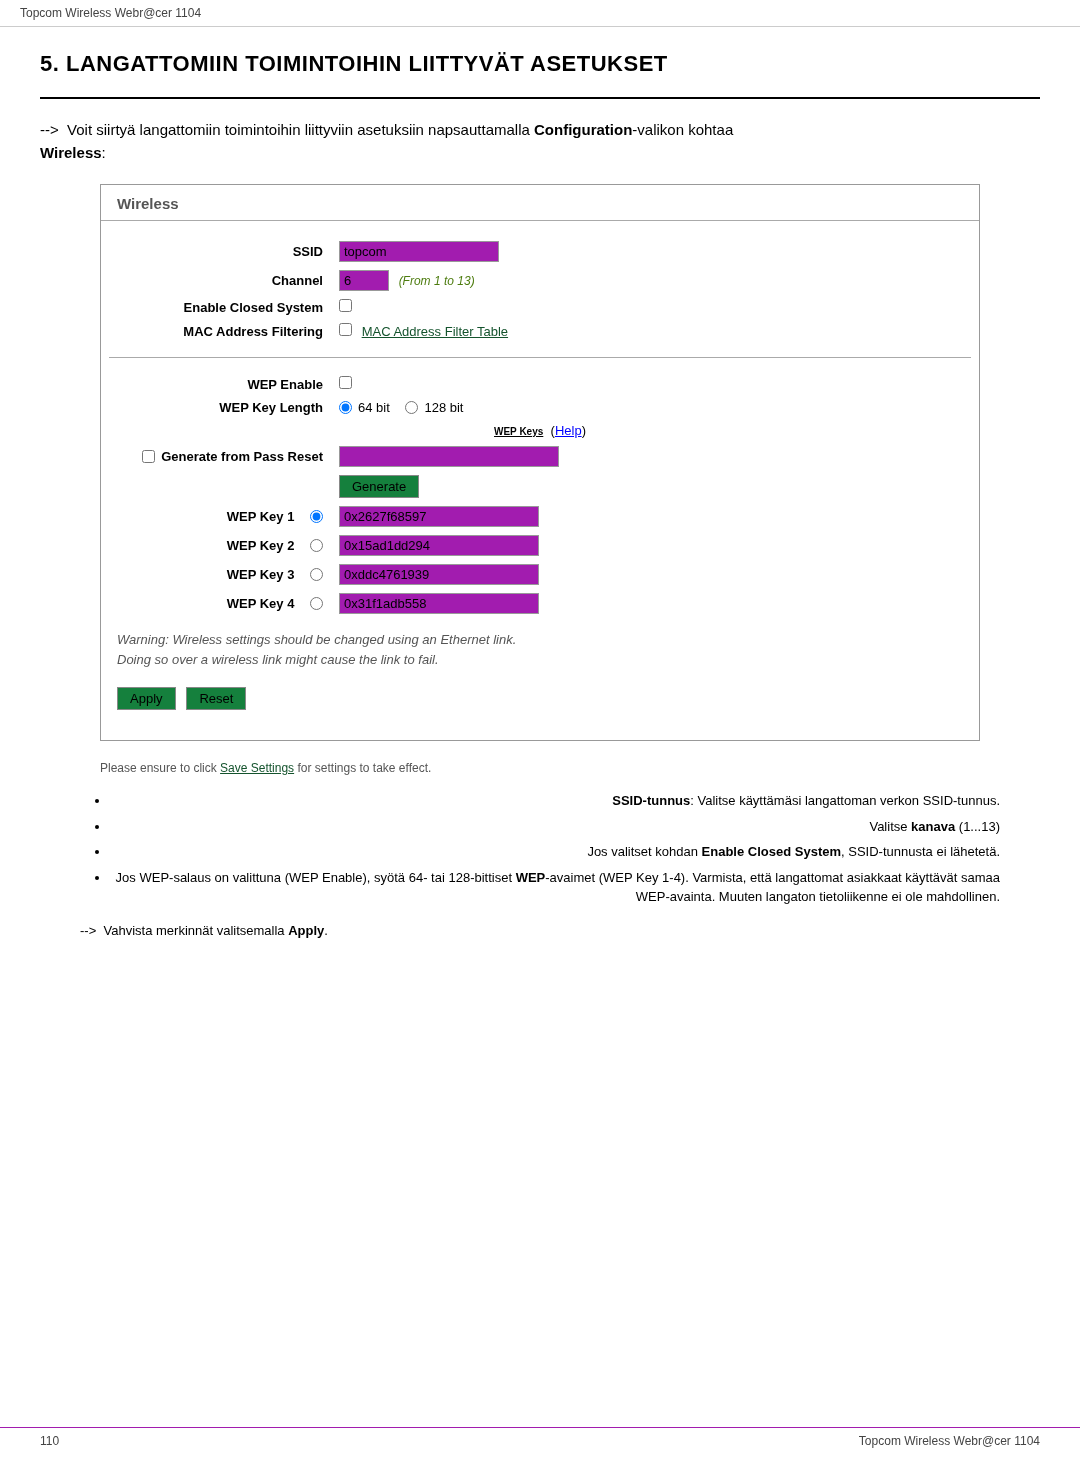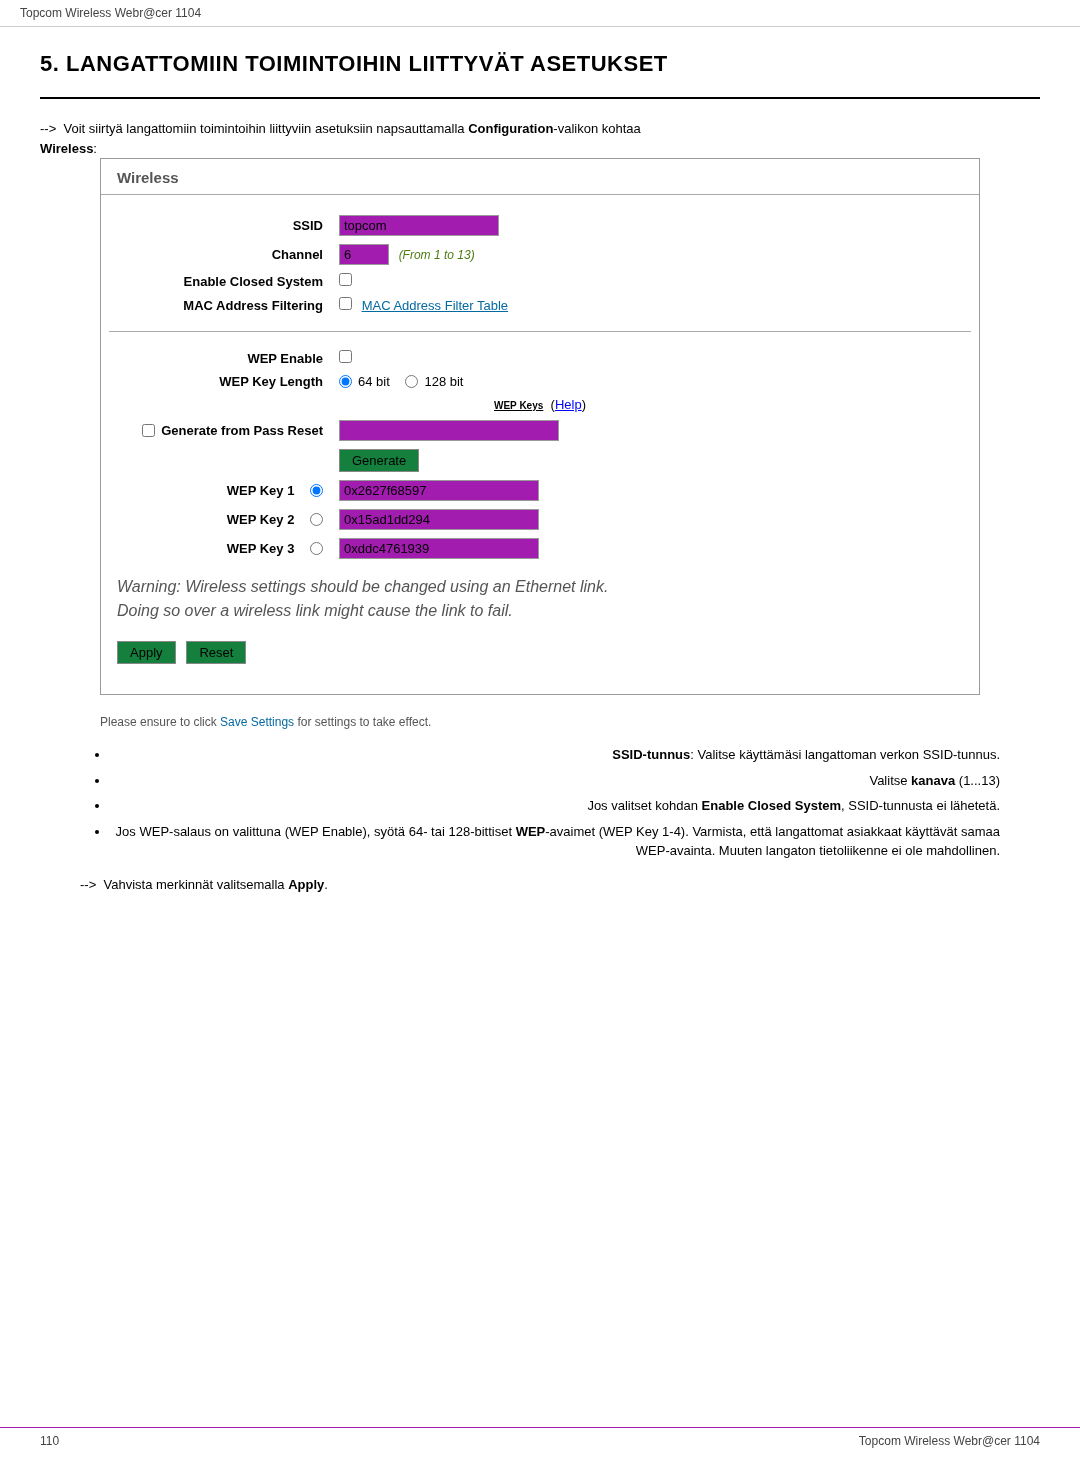--- a/index.html
+++ b/index.html
@@ -39,7 +39,8 @@
 
     
     .intro-text {
-      font-size: 13px;
+      margin-bottom: 20px;
+      font-size: 15px;
       line-height: 1.5;
     }
 

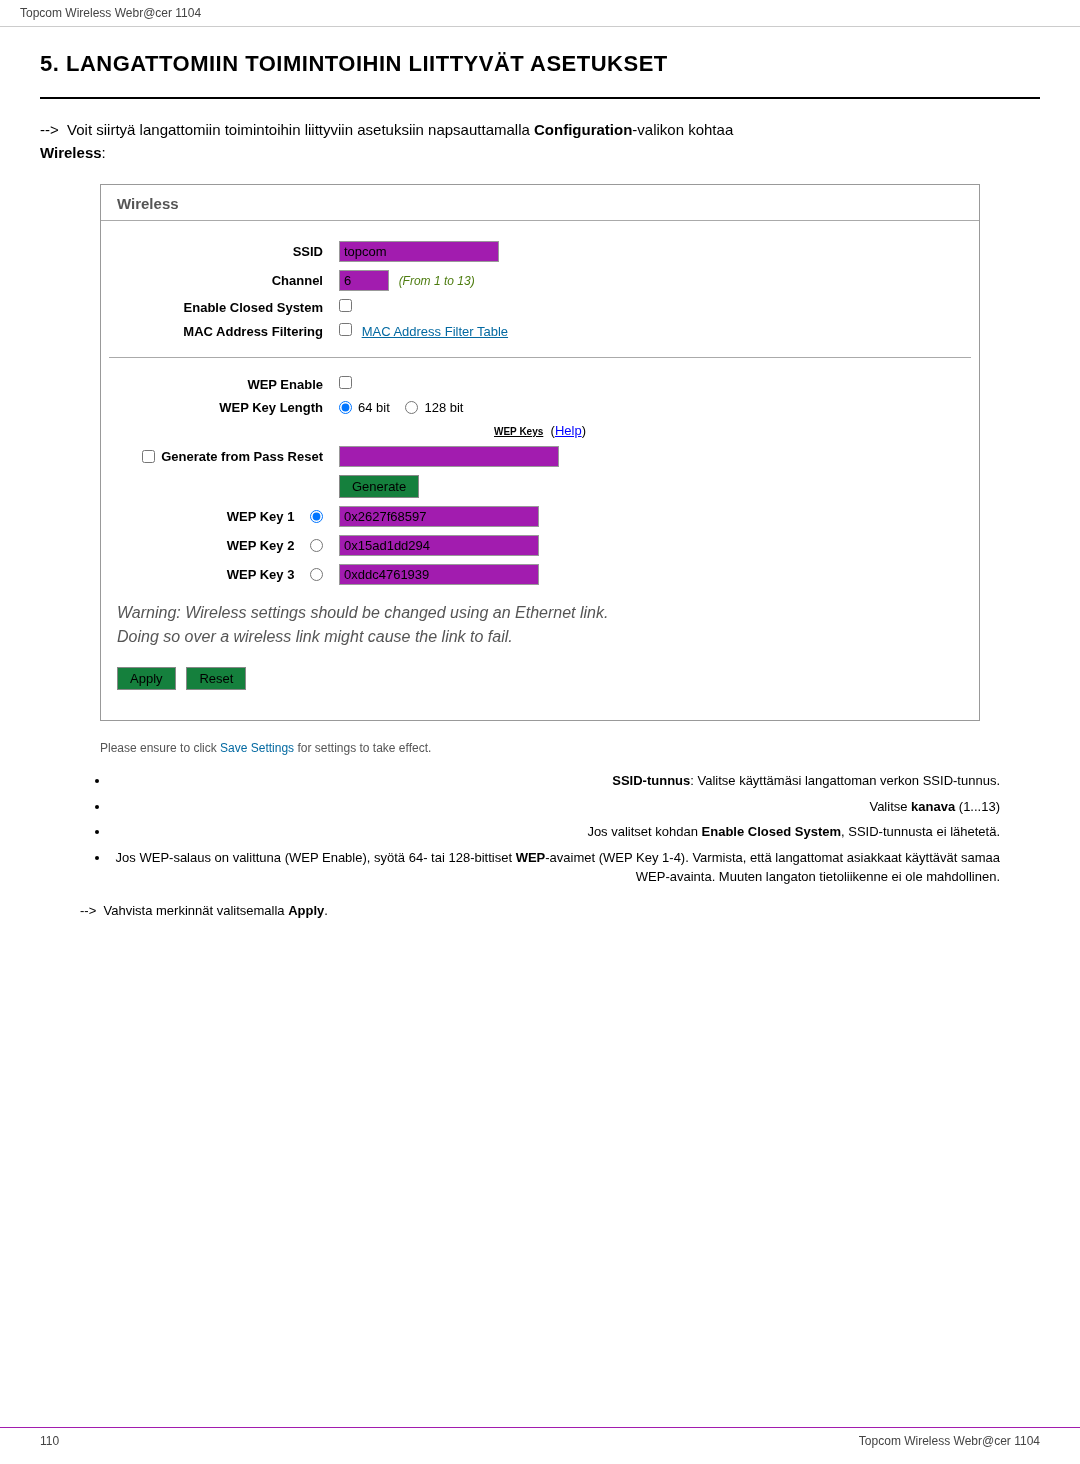--- a/index.html
+++ b/index.html
@@ -118,7 +118,7 @@
     }
 
     .mac-filter-link {
-      color: #0369a1;
+      color: #14532d;
       text-decoration: underline;
       cursor: pointer;
       font-size: 13px;

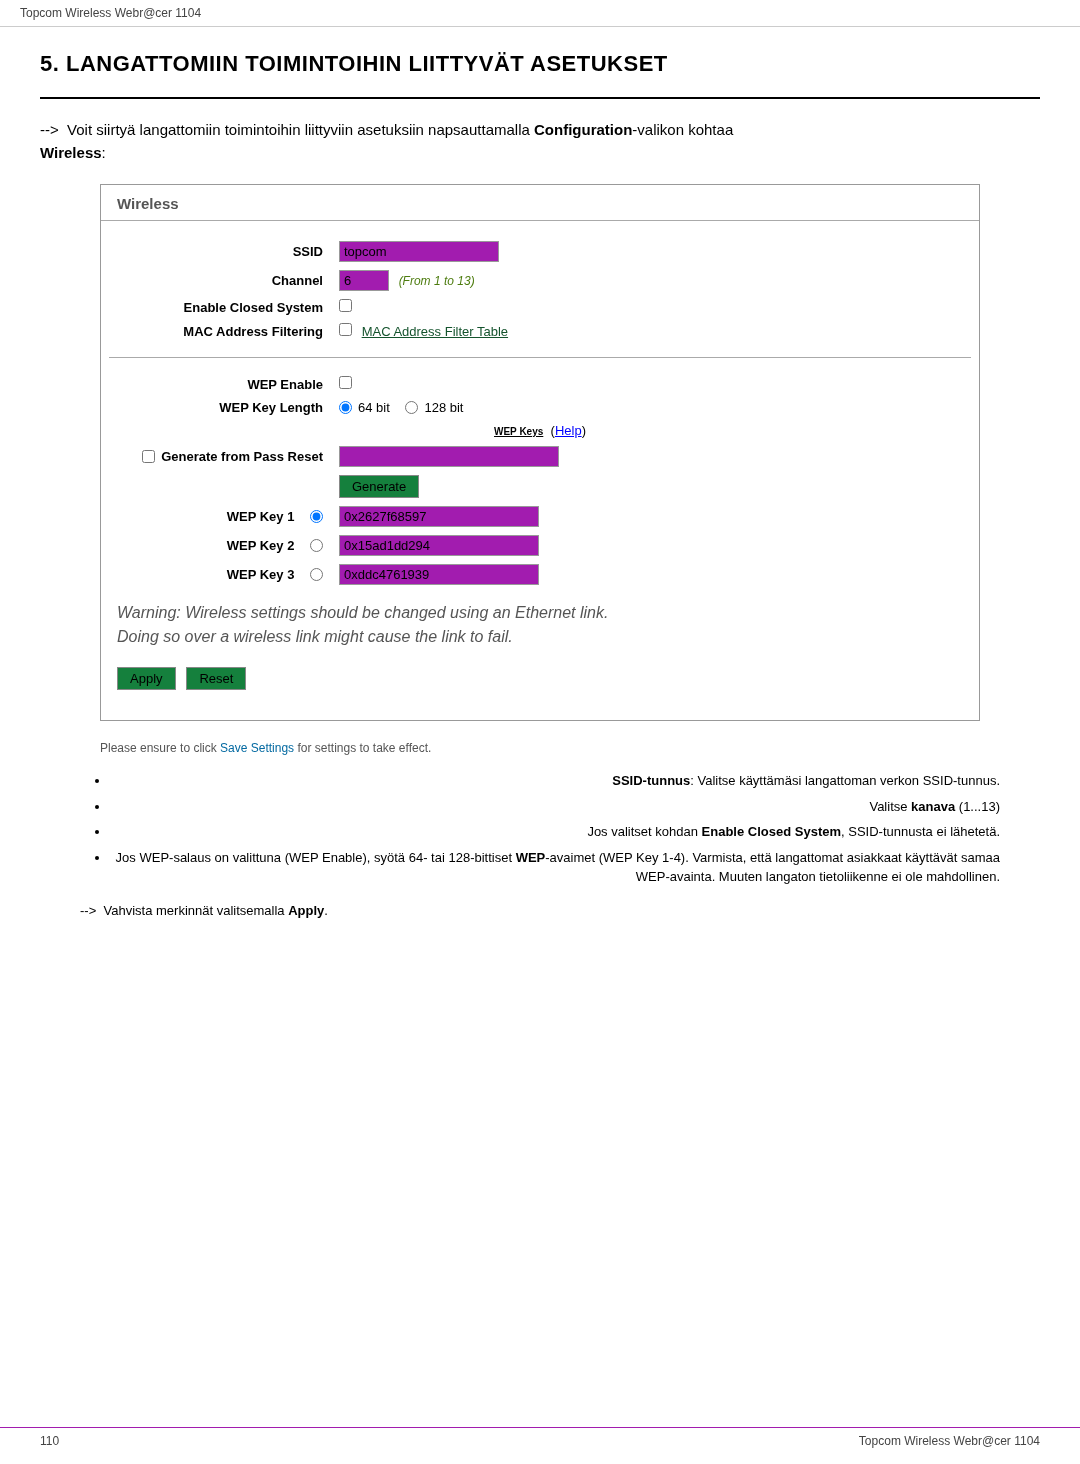--- a/index.html
+++ b/index.html
@@ -380,6 +380,17 @@
           </td>
         </tr>
 
+        <tr>
+          <td class="label-col">
+            <div class="inline-row" style="justify-content:flex-end;">
+              <span>WEP Key 4</span>
+              &nbsp;<input type="radio" name="active_key" style="">
+            </div>
+          </td>
+          <td class="value-col">
+            <input type="text" class="wep-key-input" value="0x31f1adb558" style="">
+          </td>
+        </tr>
       </tbody>
     </table>
 

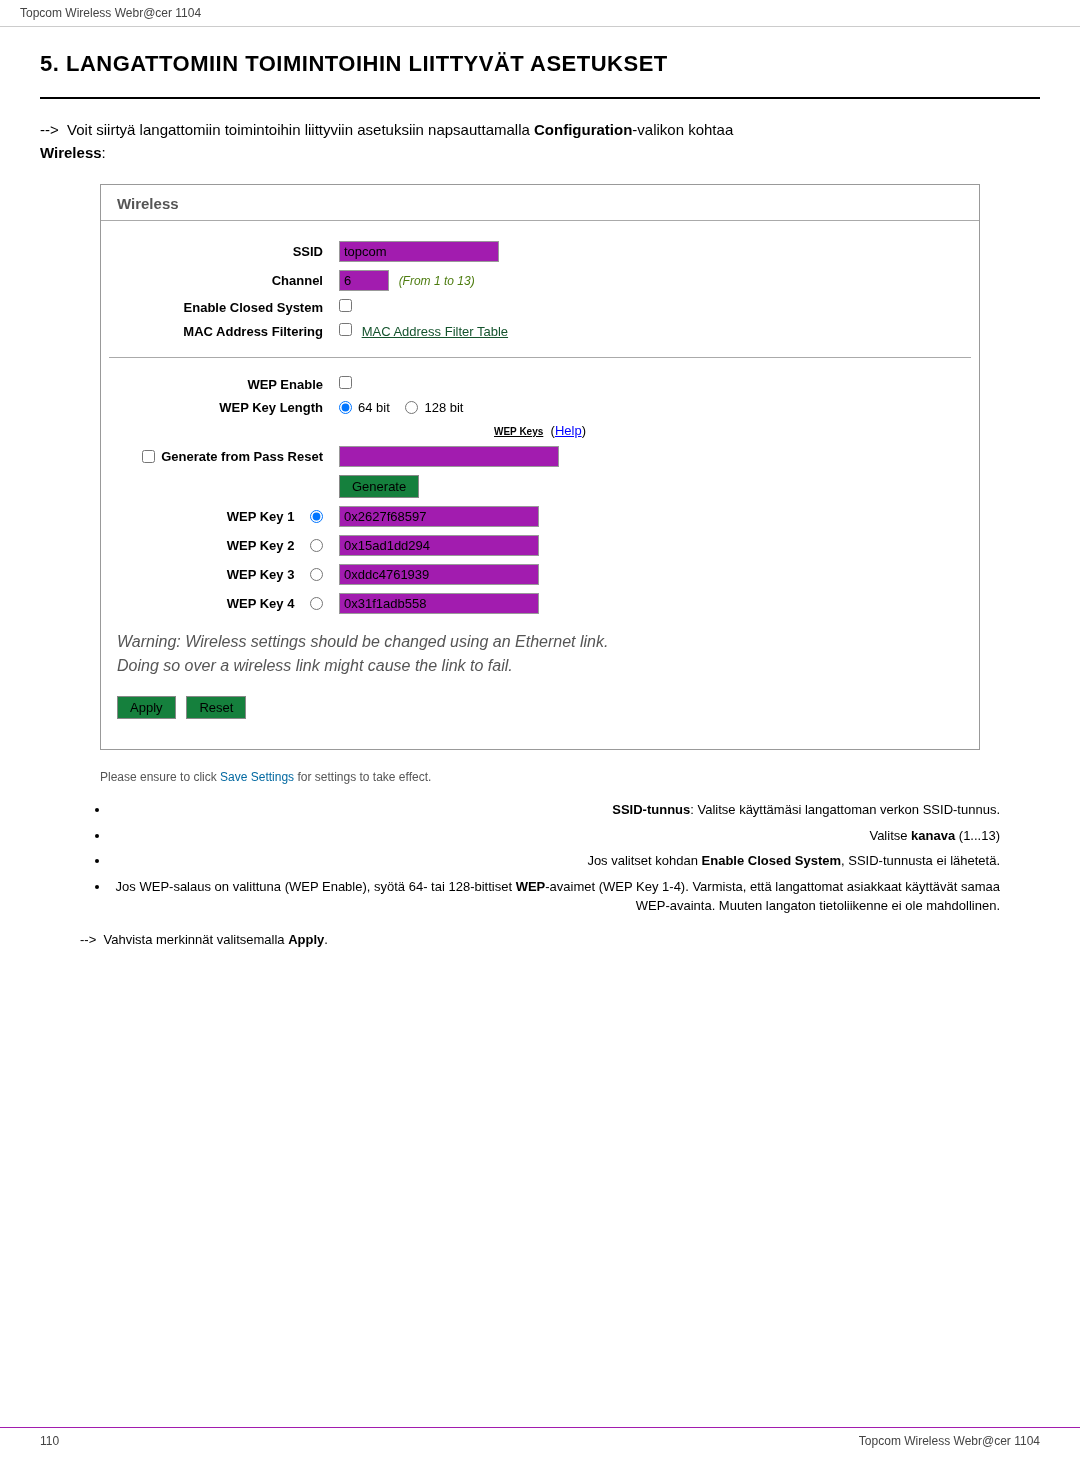--- a/index.html
+++ b/index.html
@@ -167,7 +167,7 @@
     }
 
     .warning-text {
-      font-size: 16px;
+      font-size: 13px;
       color: #555;
       font-style: italic;
       margin: 12px 16px 8px 16px;

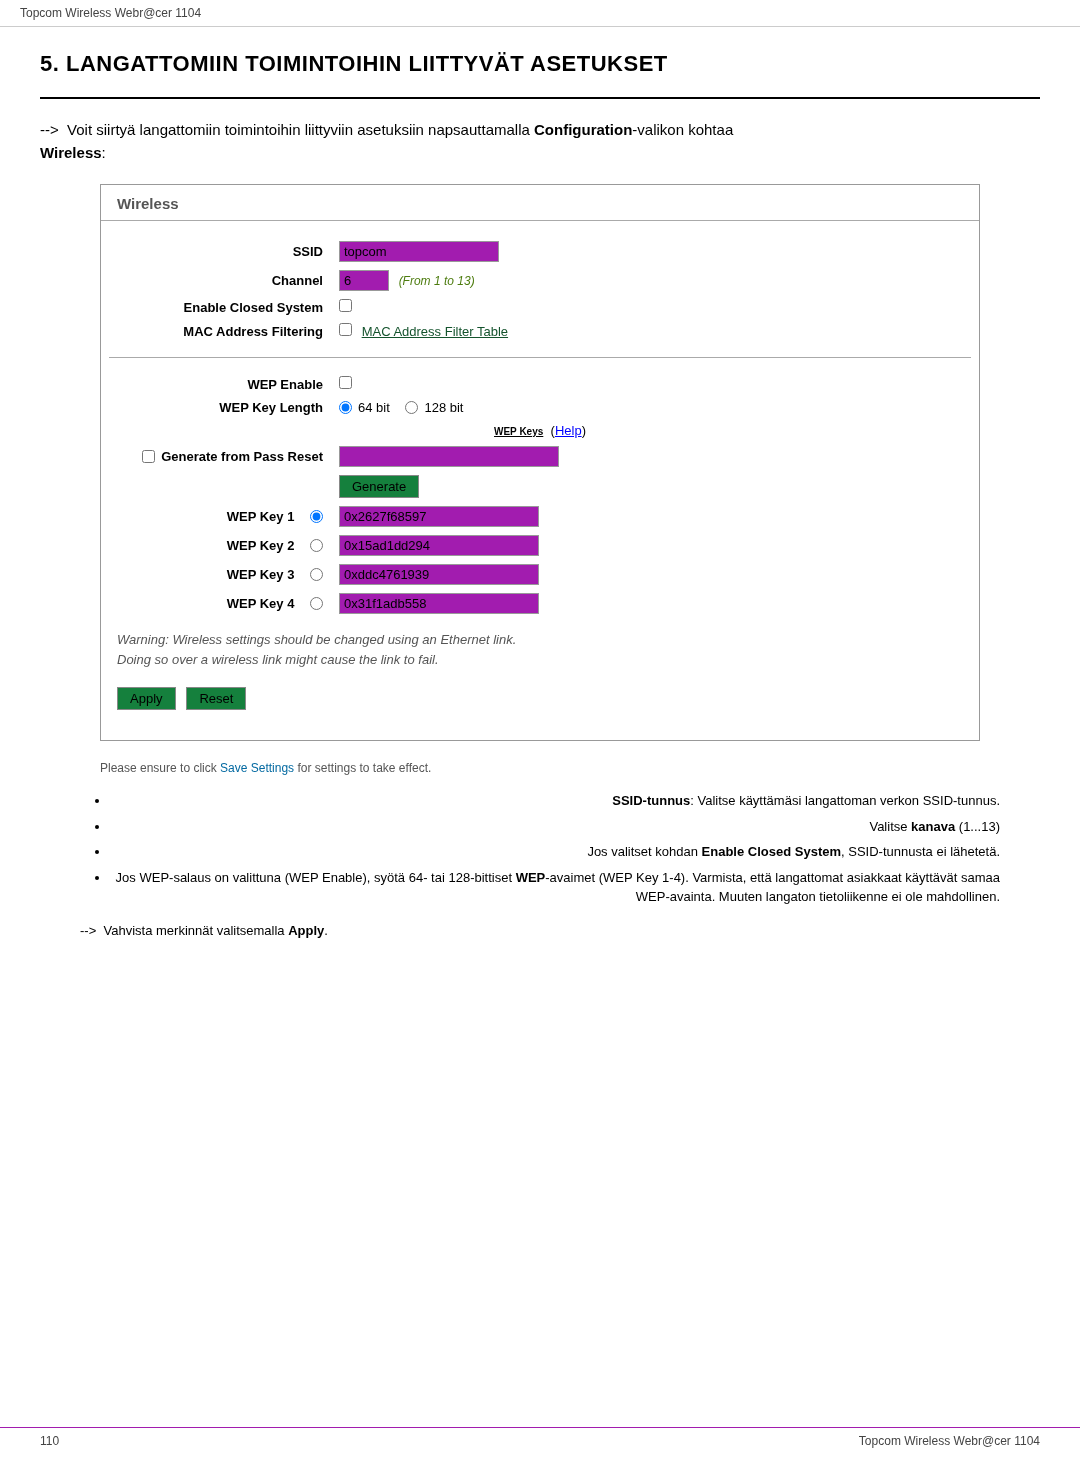--- a/index.html
+++ b/index.html
@@ -186,7 +186,8 @@
     }
 
     .save-settings-link {
-      color: #0369a1;
+      color: #14532d;
+      text-decoration: underline;
     }
 
     

